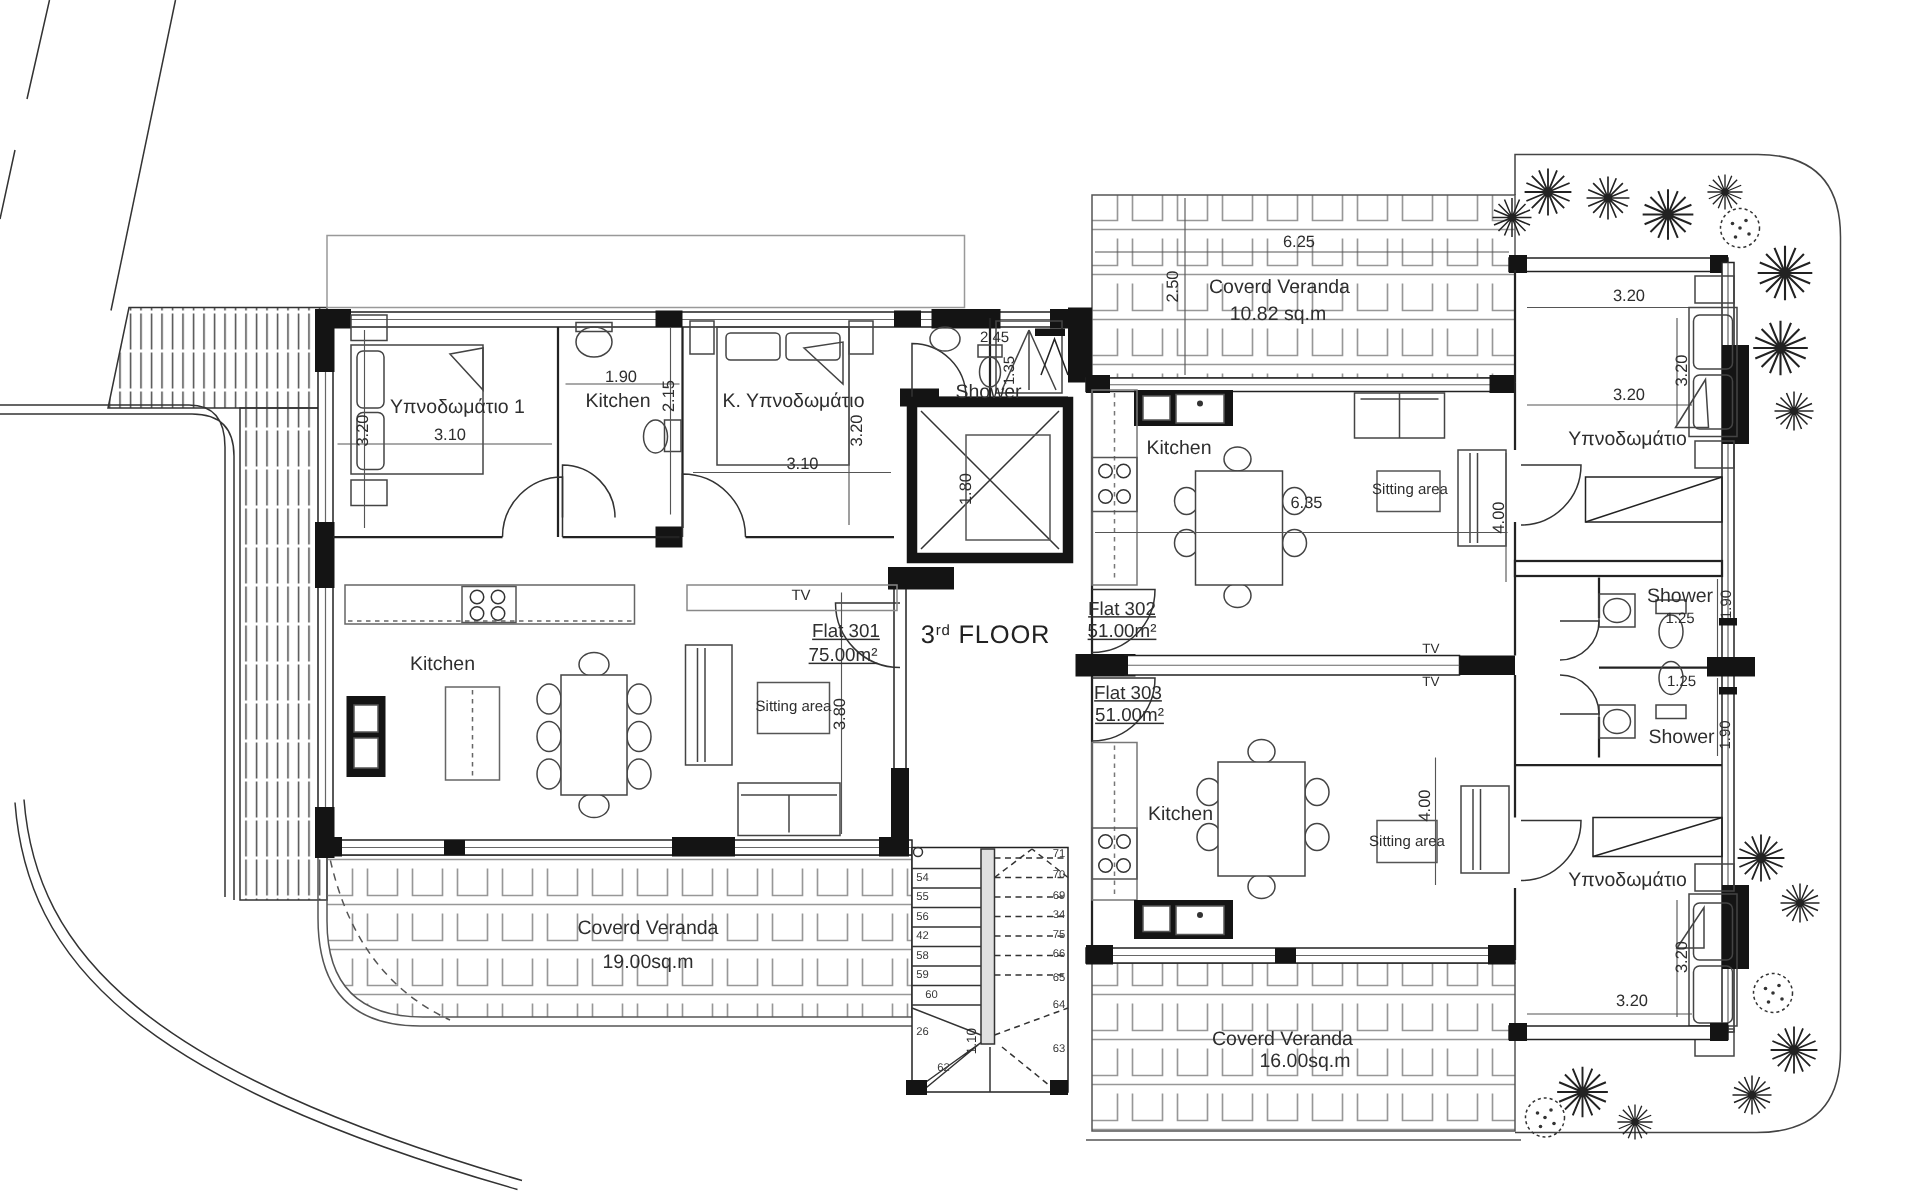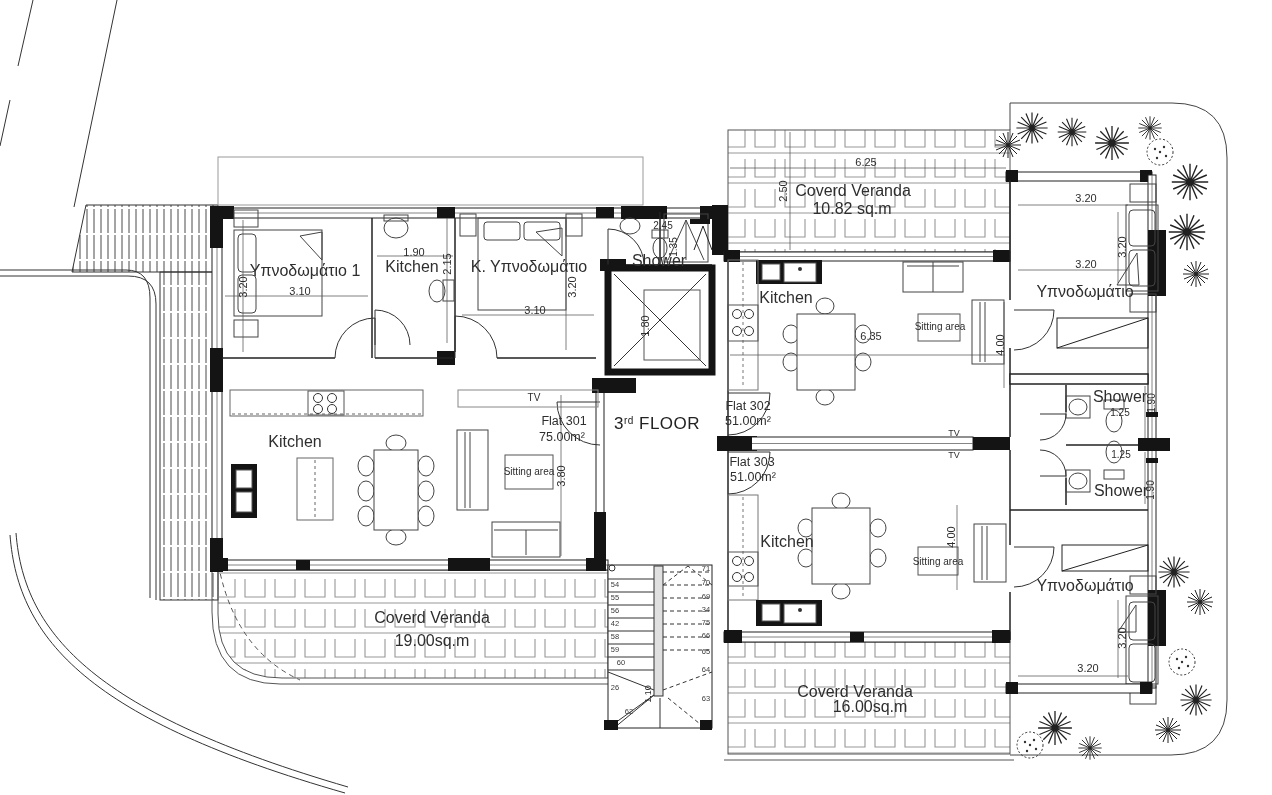--- a/index.html
+++ b/index.html
@@ -9,7 +9,7 @@
   .lbl{position:absolute;transform:translate(-50%,-50%);font-size:11px;color:#2e2e2e;
        white-space:nowrap;line-height:1;}
   .rot{transform:translate(-50%,-50%) rotate(-90deg);}
-  .s12{font-size:16px;}
+  .s12{font-size:13px;}
   .s13{font-size:12.5px;}
   .s10{font-size:10px;}
   .s9{font-size:9px;}

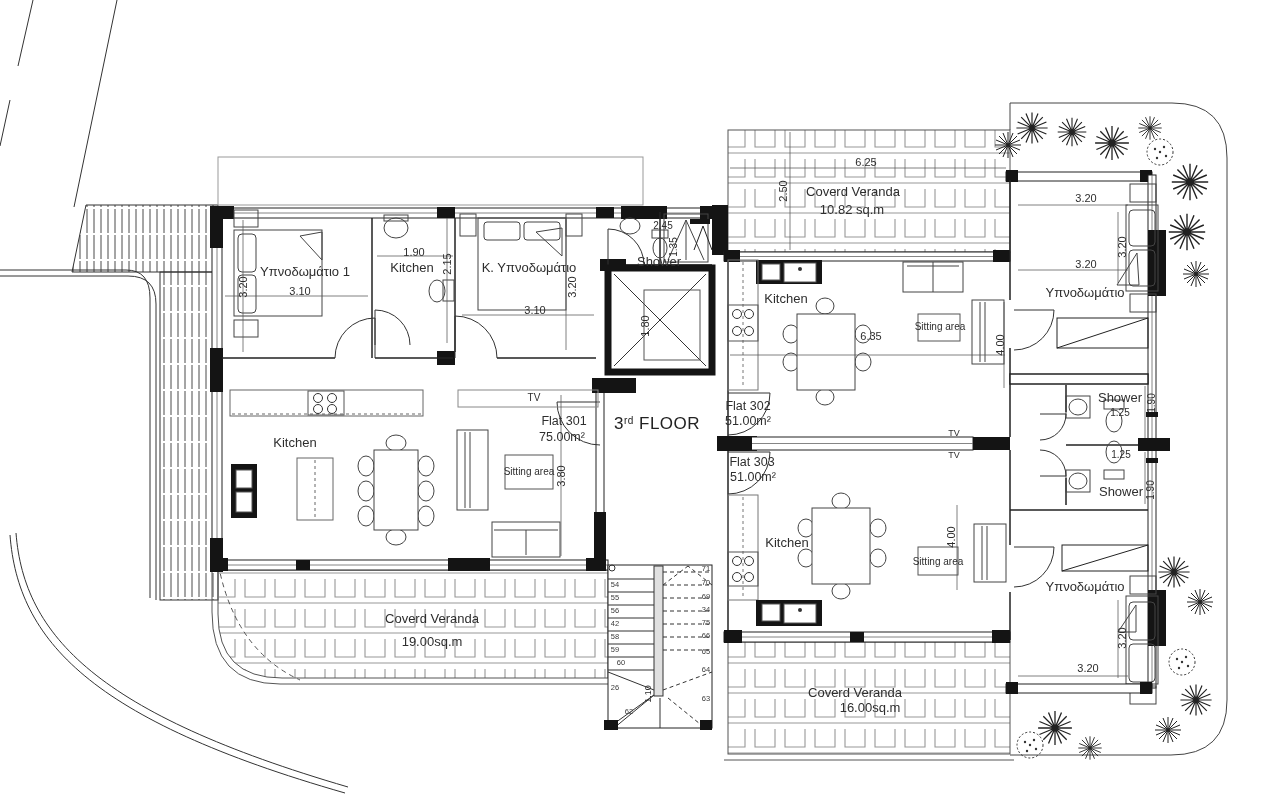--- a/index.html
+++ b/index.html
@@ -10,7 +10,7 @@
        white-space:nowrap;line-height:1;}
   .rot{transform:translate(-50%,-50%) rotate(-90deg);}
   .s12{font-size:13px;}
-  .s13{font-size:12.5px;}
+  .s13{font-size:12.5px;text-decoration:underline;}
   .s10{font-size:10px;}
   .s9{font-size:9px;}
   .s8{font-size:7.5px;color:#3a3a3a;}

